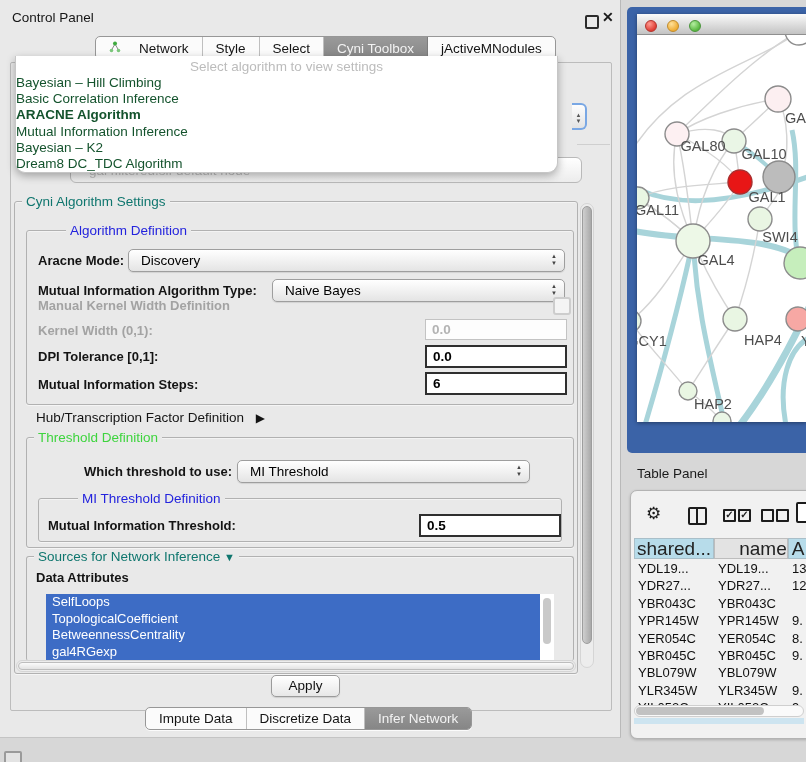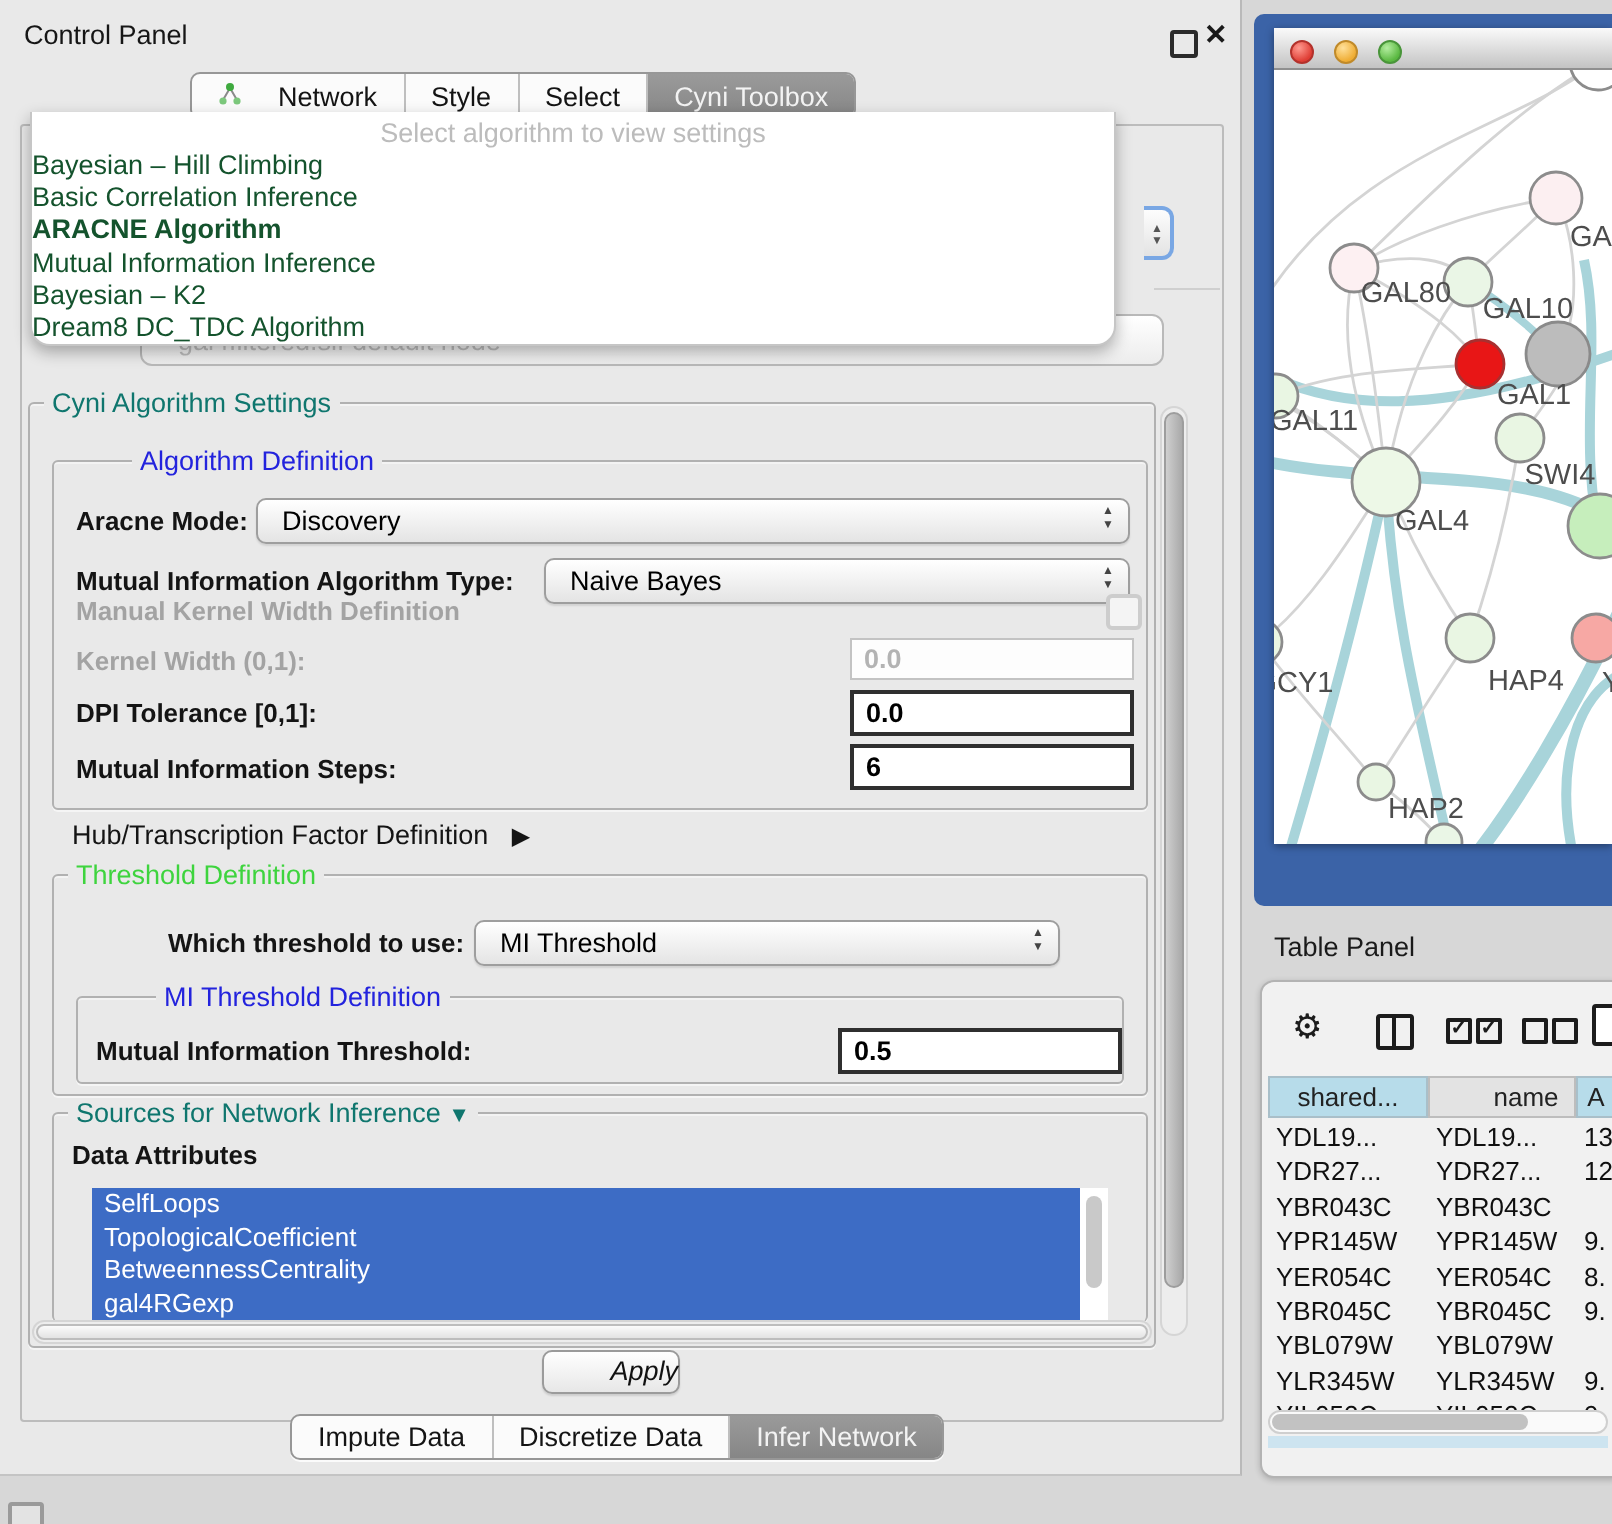--- a/index.html
+++ b/index.html
@@ -153,6 +153,9 @@
       </div>
       <div class="tab sel">
         <span>Cyni Toolbox</span>
+      </div>
+      <div class="tab">
+        <span>jActiveMNodules</span>
       </div>
     </div>
 

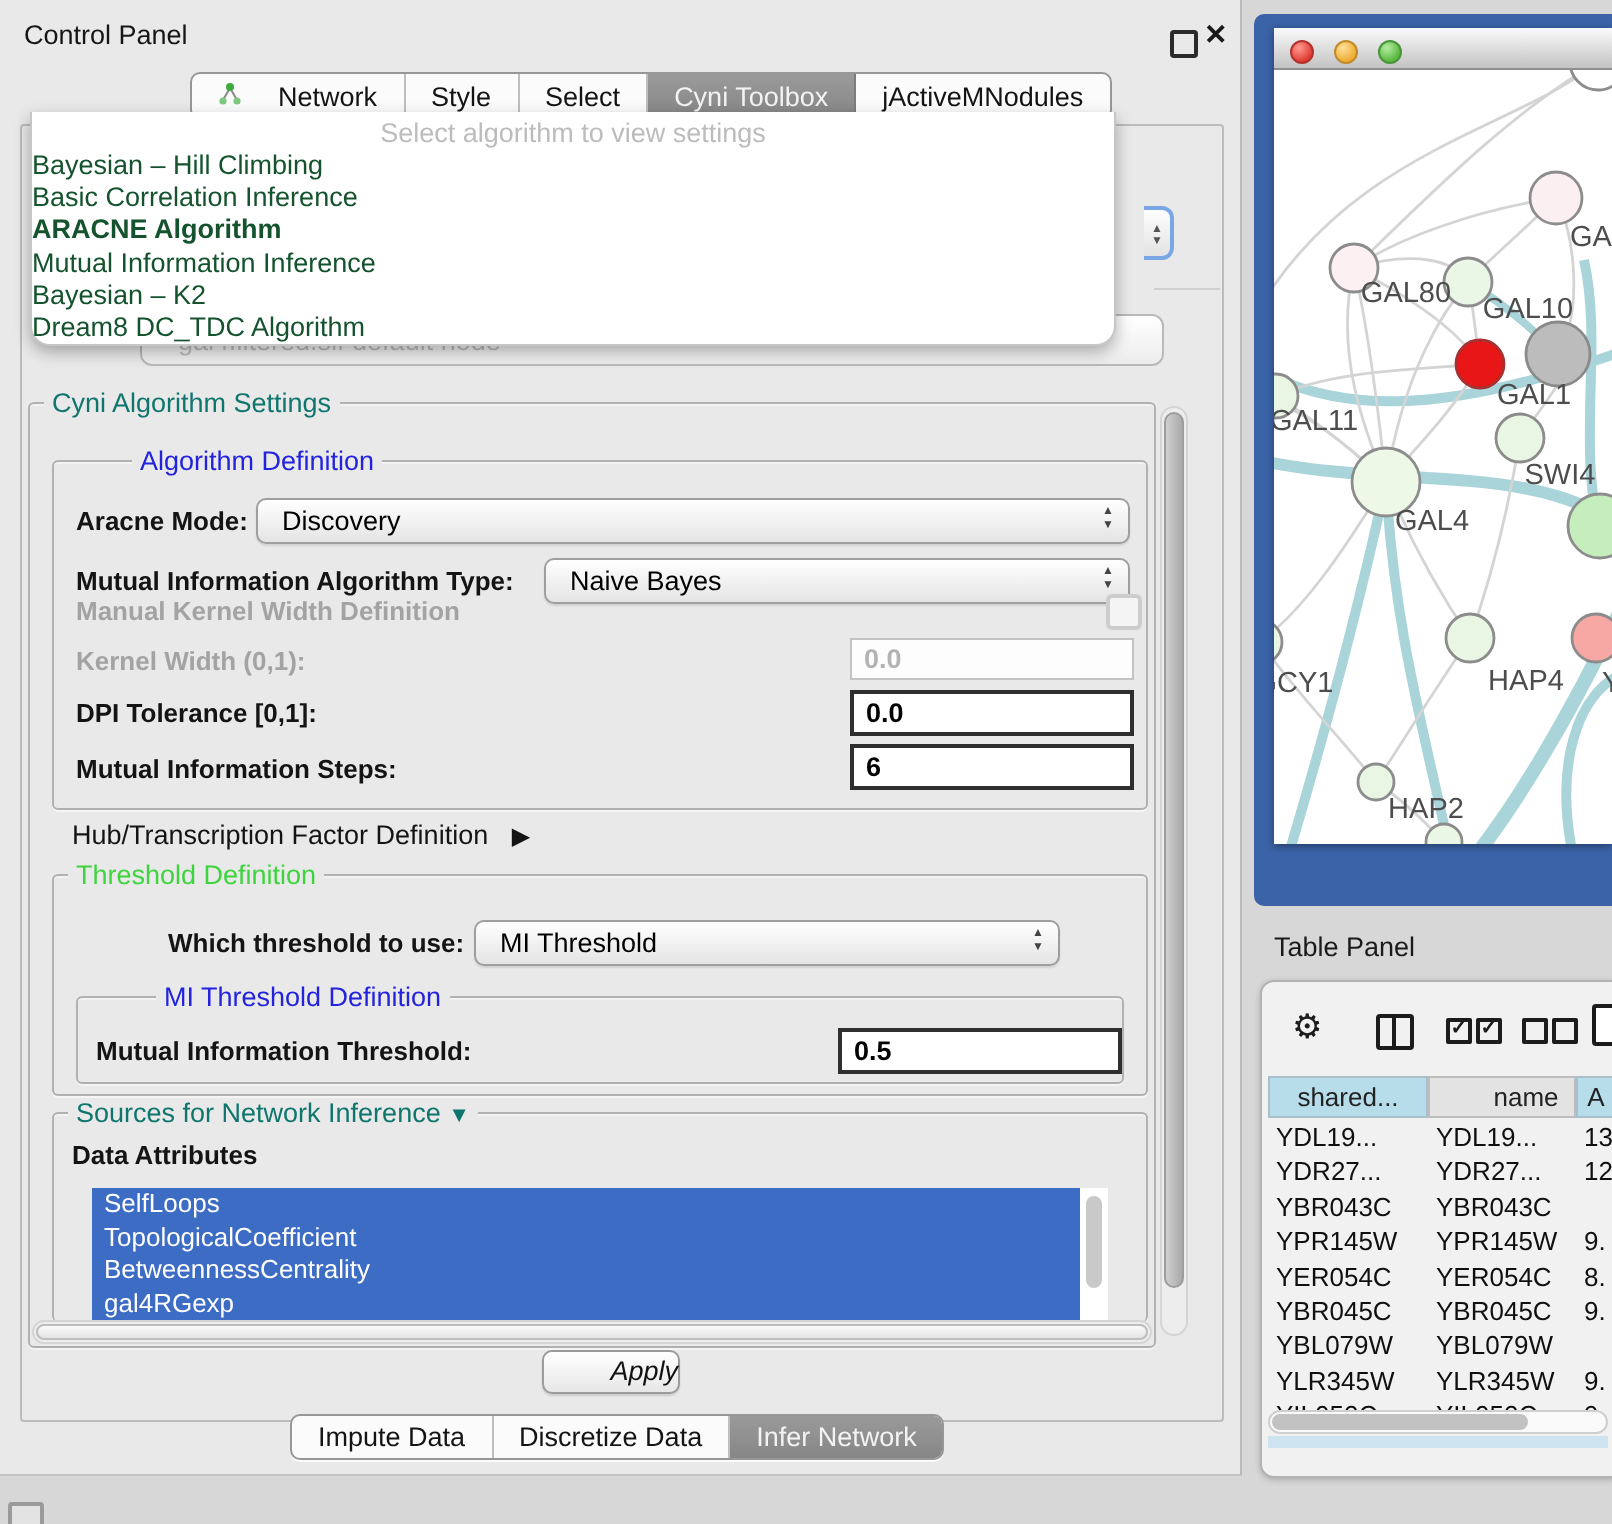--- a/index.html
+++ b/index.html
@@ -117,7 +117,7 @@
 
   #tbl{position:absolute;left:3px;top:47px;width:173px;}
   #tbl .hcell{position:absolute;height:21px;box-sizing:border-box;border:1px solid #a9bfc9;
-      font-size:13px;color:#222;text-align:center;line-height:20px;overflow:hidden;}
+      font-size:19px;color:#222;text-align:center;line-height:20px;overflow:hidden;}
   #tbl .hcell.blue{background:#b7dcea;}
   #tbl .hcell.gray{background:#e3e3e3;border-color:#bdbdbd;padding-left:24px;}
   #tbl .trow{position:absolute;left:0;width:173px;height:17.4px;font-size:13px;color:#101010;}

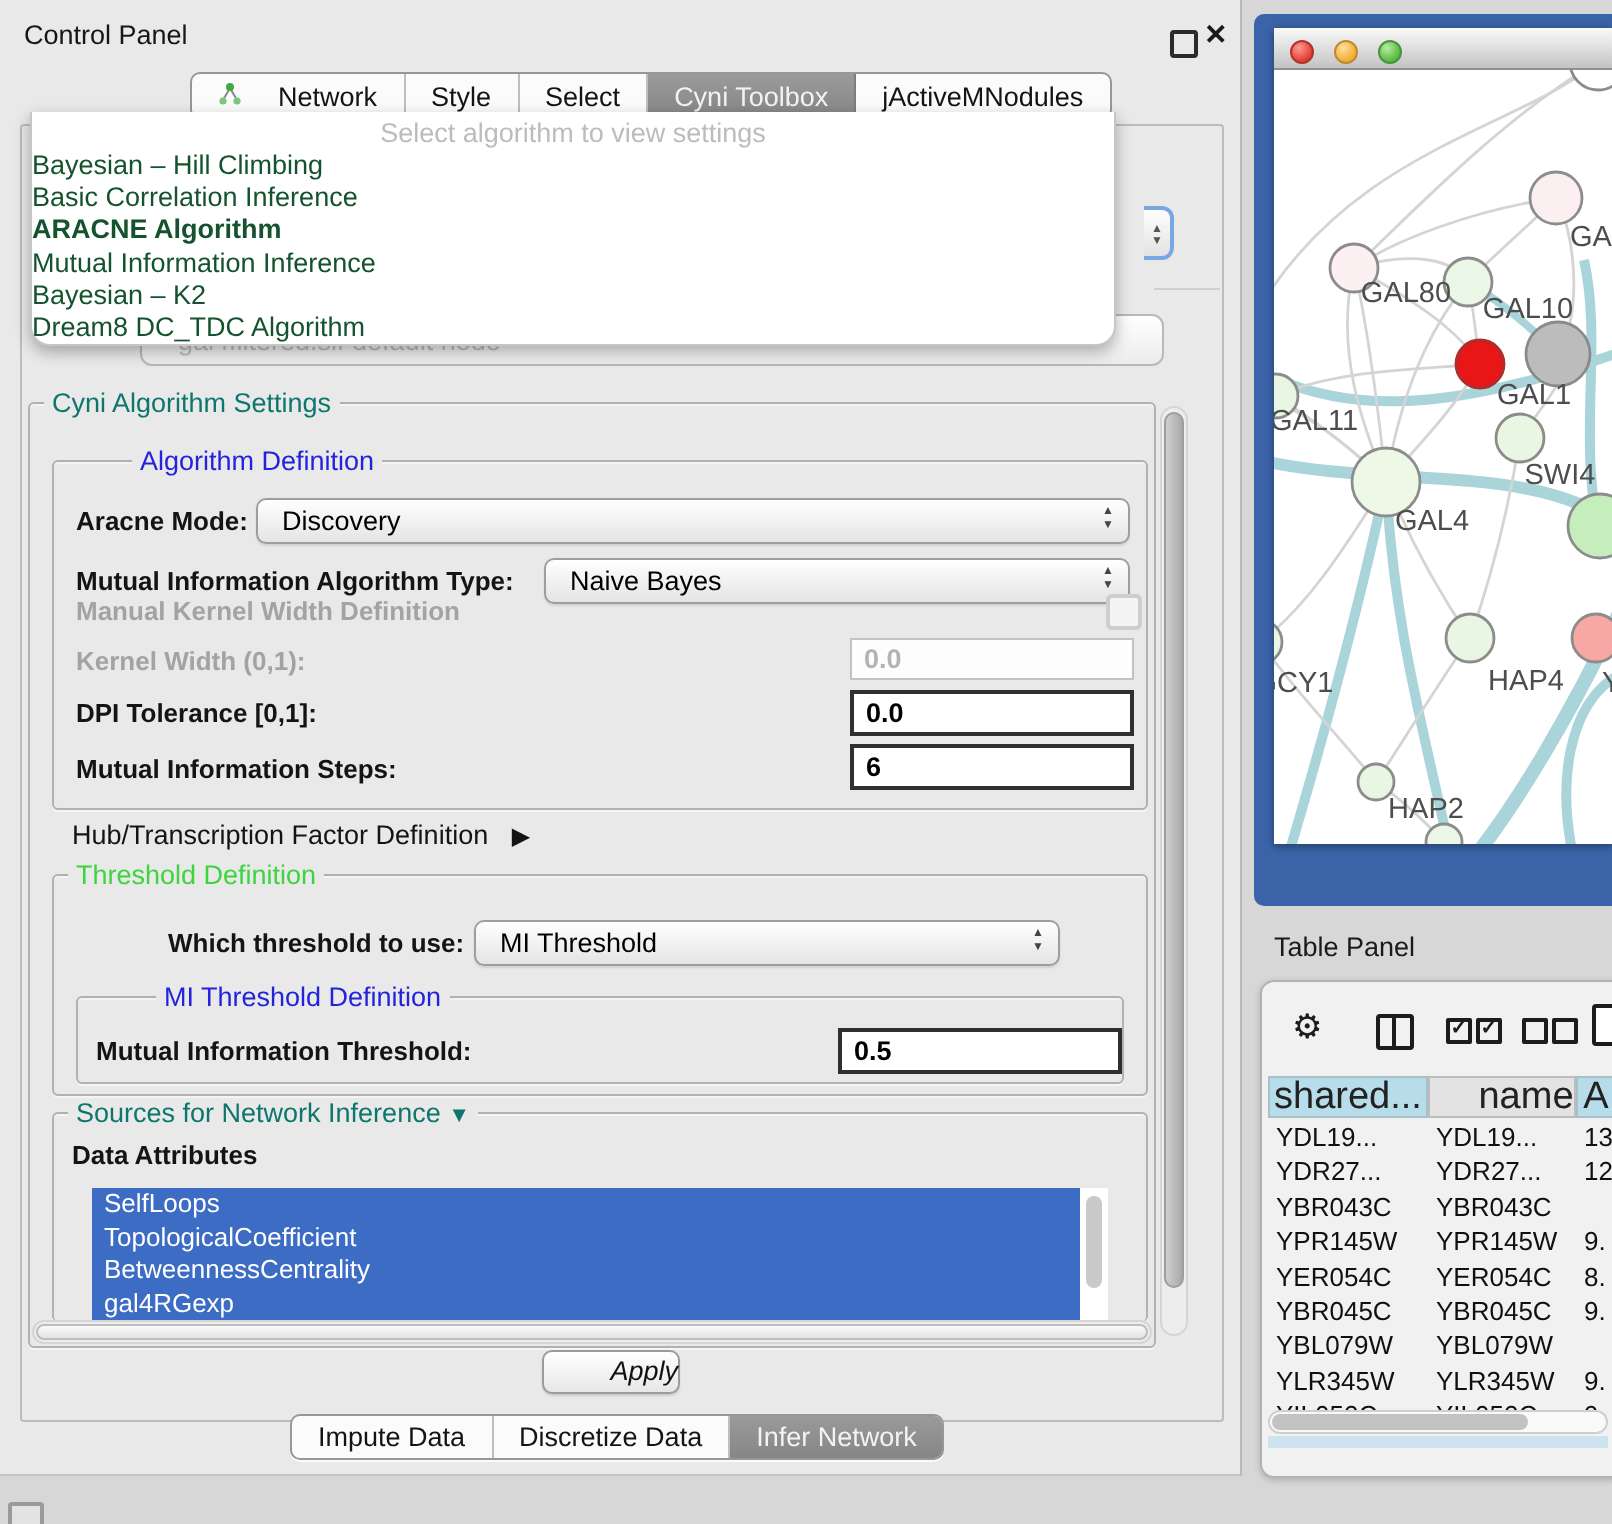--- a/index.html
+++ b/index.html
@@ -86,8 +86,8 @@
   #attr-scroll{left:543px;top:598px;width:8px;height:46px;background:#c9c9c9;border-radius:4px;}
 
   #apply-btn{left:271px;top:675px;width:67px;height:20px;border:1px solid #9b9b9b;border-radius:5px;
-     background:linear-gradient(#ffffff,#e7e7e7);font-size:13.5px;text-align:right;line-height:19px;color:#111;
-     box-shadow:0 1px 1px rgba(0,0,0,.12);font-style:italic;}
+     background:linear-gradient(#ffffff,#e7e7e7);font-size:13.5px;text-align:center;line-height:19px;color:#111;
+     box-shadow:0 1px 1px rgba(0,0,0,.12);}
 
   #mini-icon{left:4px;top:751px;width:14px;height:11px;border:2px solid #9a9a9a;border-radius:2px;background:#e3e3e3;}
 

